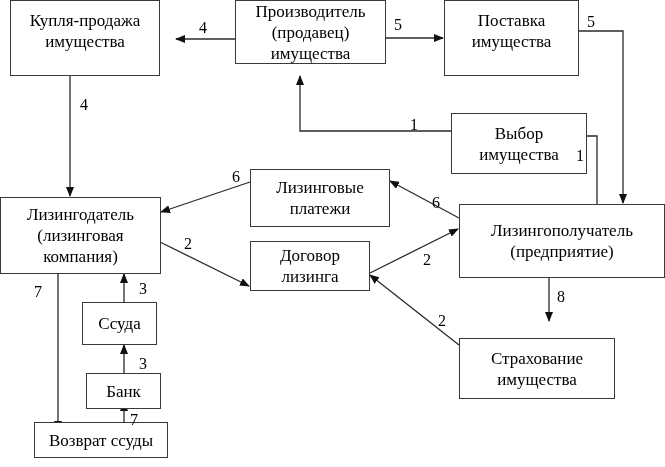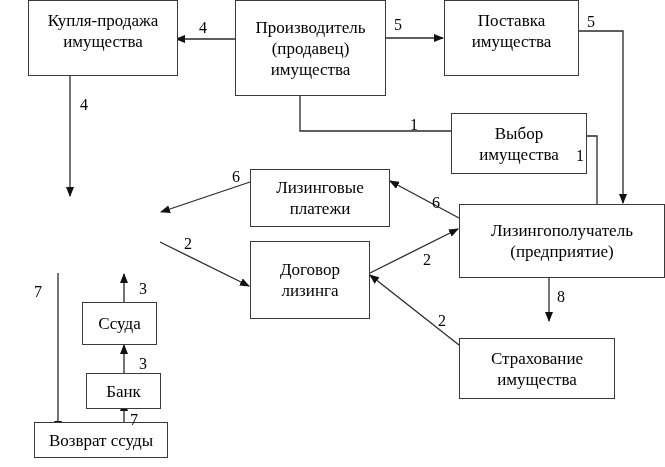--- a/index.html
+++ b/index.html
@@ -41,7 +41,7 @@
     <line x1="58" y1="273" x2="58" y2="430" marker-end="url(#ah)"></line>
   </svg>
 
-  <div class="box top" style="left:28px;top:0;width:150px;height:76px">Купля-продажа
+  <div class="box top" style="left:10px;top:0;width:150px;height:76px">Купля-продажа
 имущества</div>
   <div class="box" style="left:235px;top:0;width:151px;height:96px">Производитель
 (продавец)

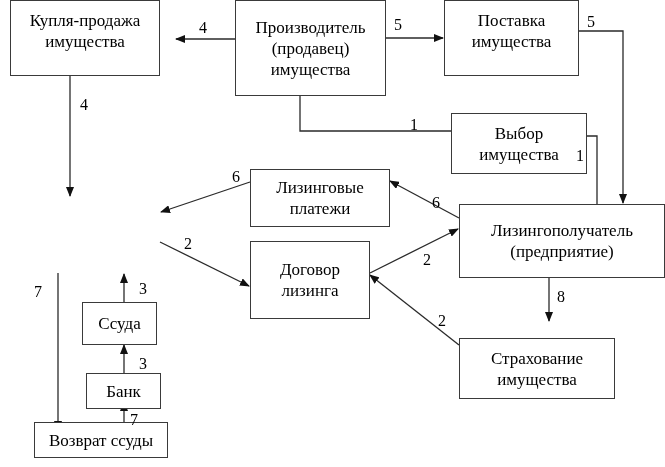--- a/index.html
+++ b/index.html
@@ -43,7 +43,7 @@
 
   <div class="box top" style="left:10px;top:0;width:150px;height:76px">Купля-продажа
 имущества</div>
-  <div class="box" style="left:235px;top:0;width:151px;height:96px">Производитель
+  <div class="box" style="left:235px;top:0;width:151px;height:64px">Производитель
 (продавец)
 имущества</div>
   <div class="box top" style="left:444px;top:0;width:135px;height:76px">Поставка

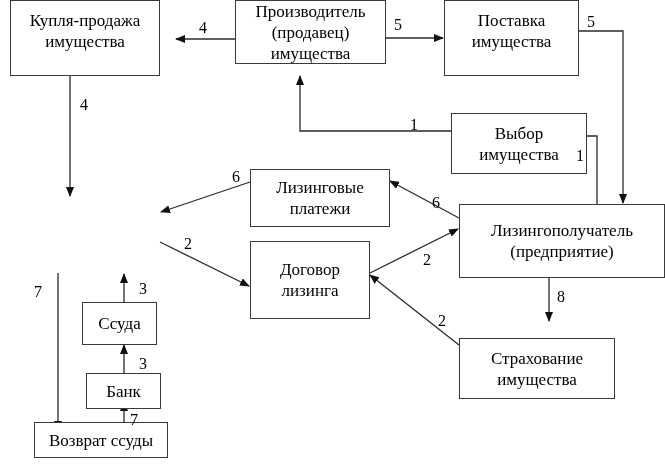--- a/index.html
+++ b/index.html
@@ -52,6 +52,9 @@
 имущества</div>
   <div class="box" style="left:250px;top:169px;width:140px;height:58px">Лизинговые
 платежи</div>
+  <div class="box" style="left:0;top:197px;width:161px;height:77px">Лизингодатель
+(лизинговая
+компания)</div>
   <div class="box" style="left:250px;top:241px;width:120px;height:78px">Договор
 лизинга</div>
   <div class="box" style="left:459px;top:204px;width:206px;height:74px">Лизингополучатель

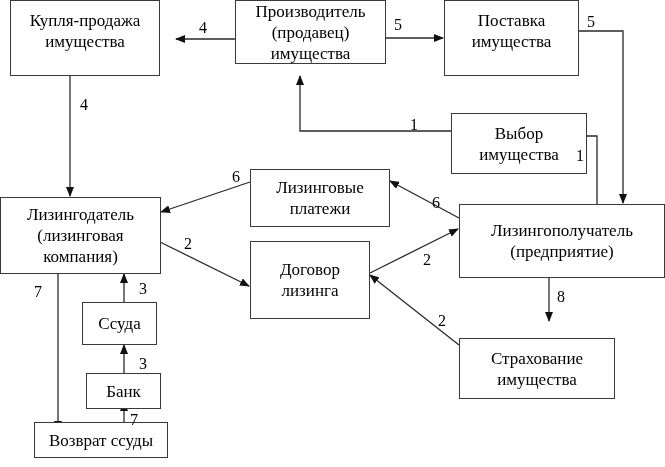--- a/index.html
+++ b/index.html
@@ -55,7 +55,7 @@
   <div class="box" style="left:0;top:197px;width:161px;height:77px">Лизингодатель
 (лизинговая
 компания)</div>
-  <div class="box" style="left:250px;top:241px;width:120px;height:78px">Договор
+  <div class="box" style="left:250px;top:241px;width:120px;height:50px">Договор
 лизинга</div>
   <div class="box" style="left:459px;top:204px;width:206px;height:74px">Лизингополучатель
 (предприятие)</div>

